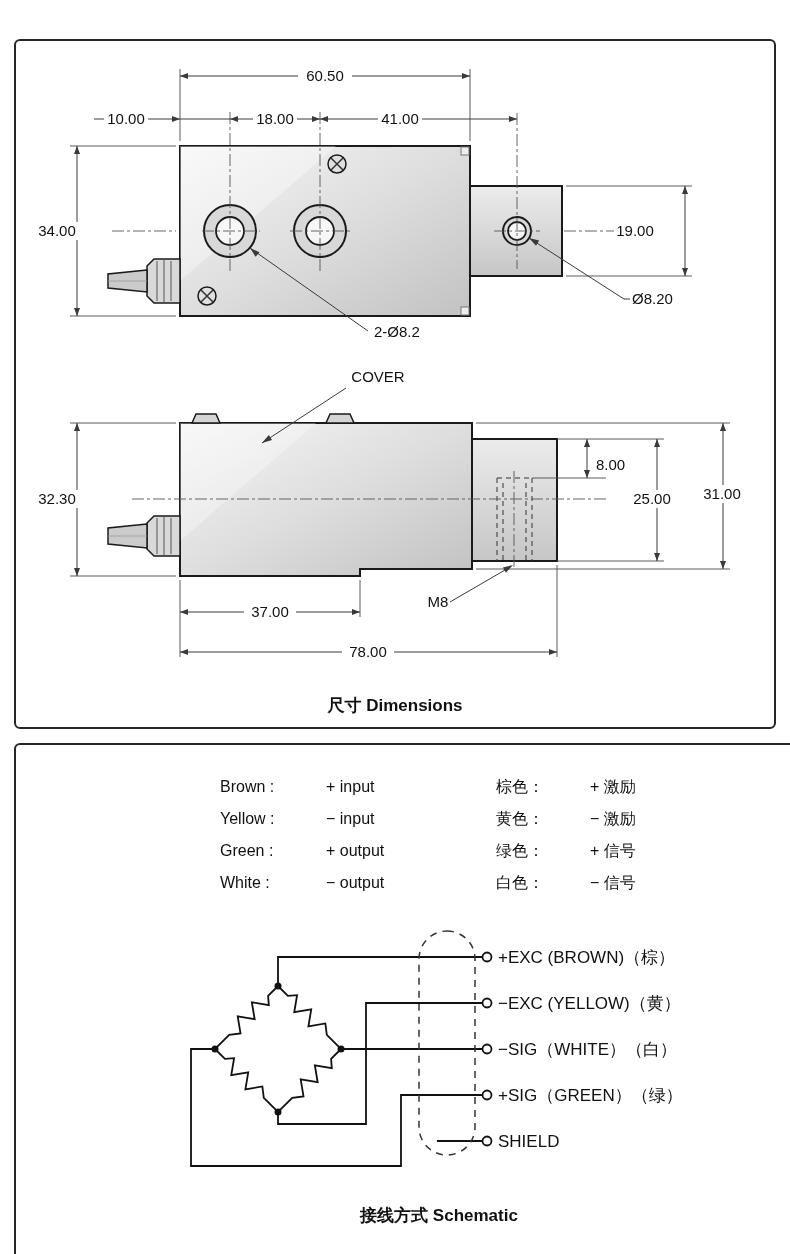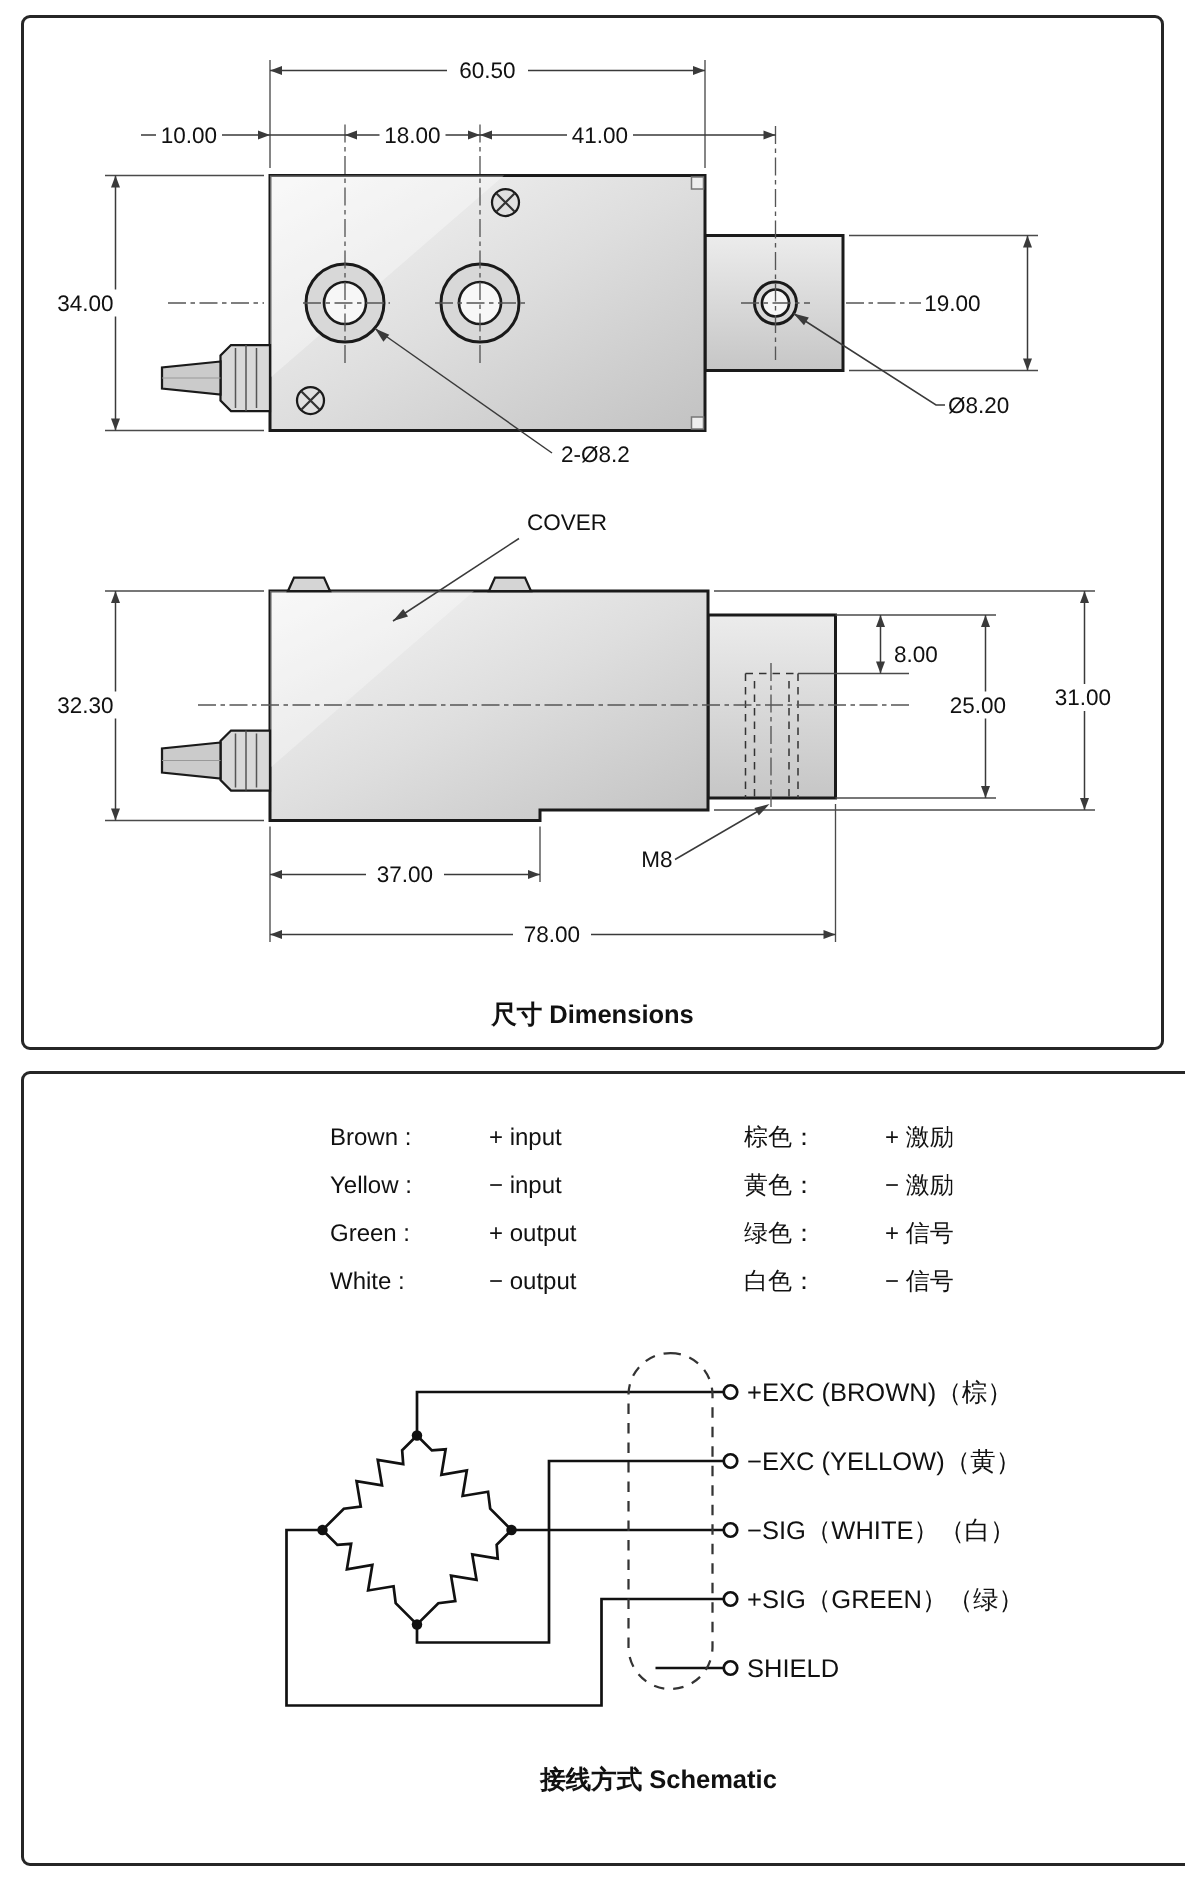--- a/index.html
+++ b/index.html
@@ -4,7 +4,7 @@
 <style>
   html,body{margin:0;padding:0;background:#ffffff;}
   body{width:790px;height:1254px;position:relative;font-family:"Liberation Sans",sans-serif;}
-  .panel{position:absolute;left:14px;width:758px;border:2px solid #262626;border-radius:6px;background:#fff;overflow:hidden;}
+  .panel{position:absolute;left:14px;width:758px;border:2px solid #262626;border-radius:6px;background:#fff;overflow:hidden;margin-top:29px;}
   .panel-1{top:10px;height:686px;}
   .panel-2{top:714px;height:526px;padding-left:44px;}
   svg{display:block;}

